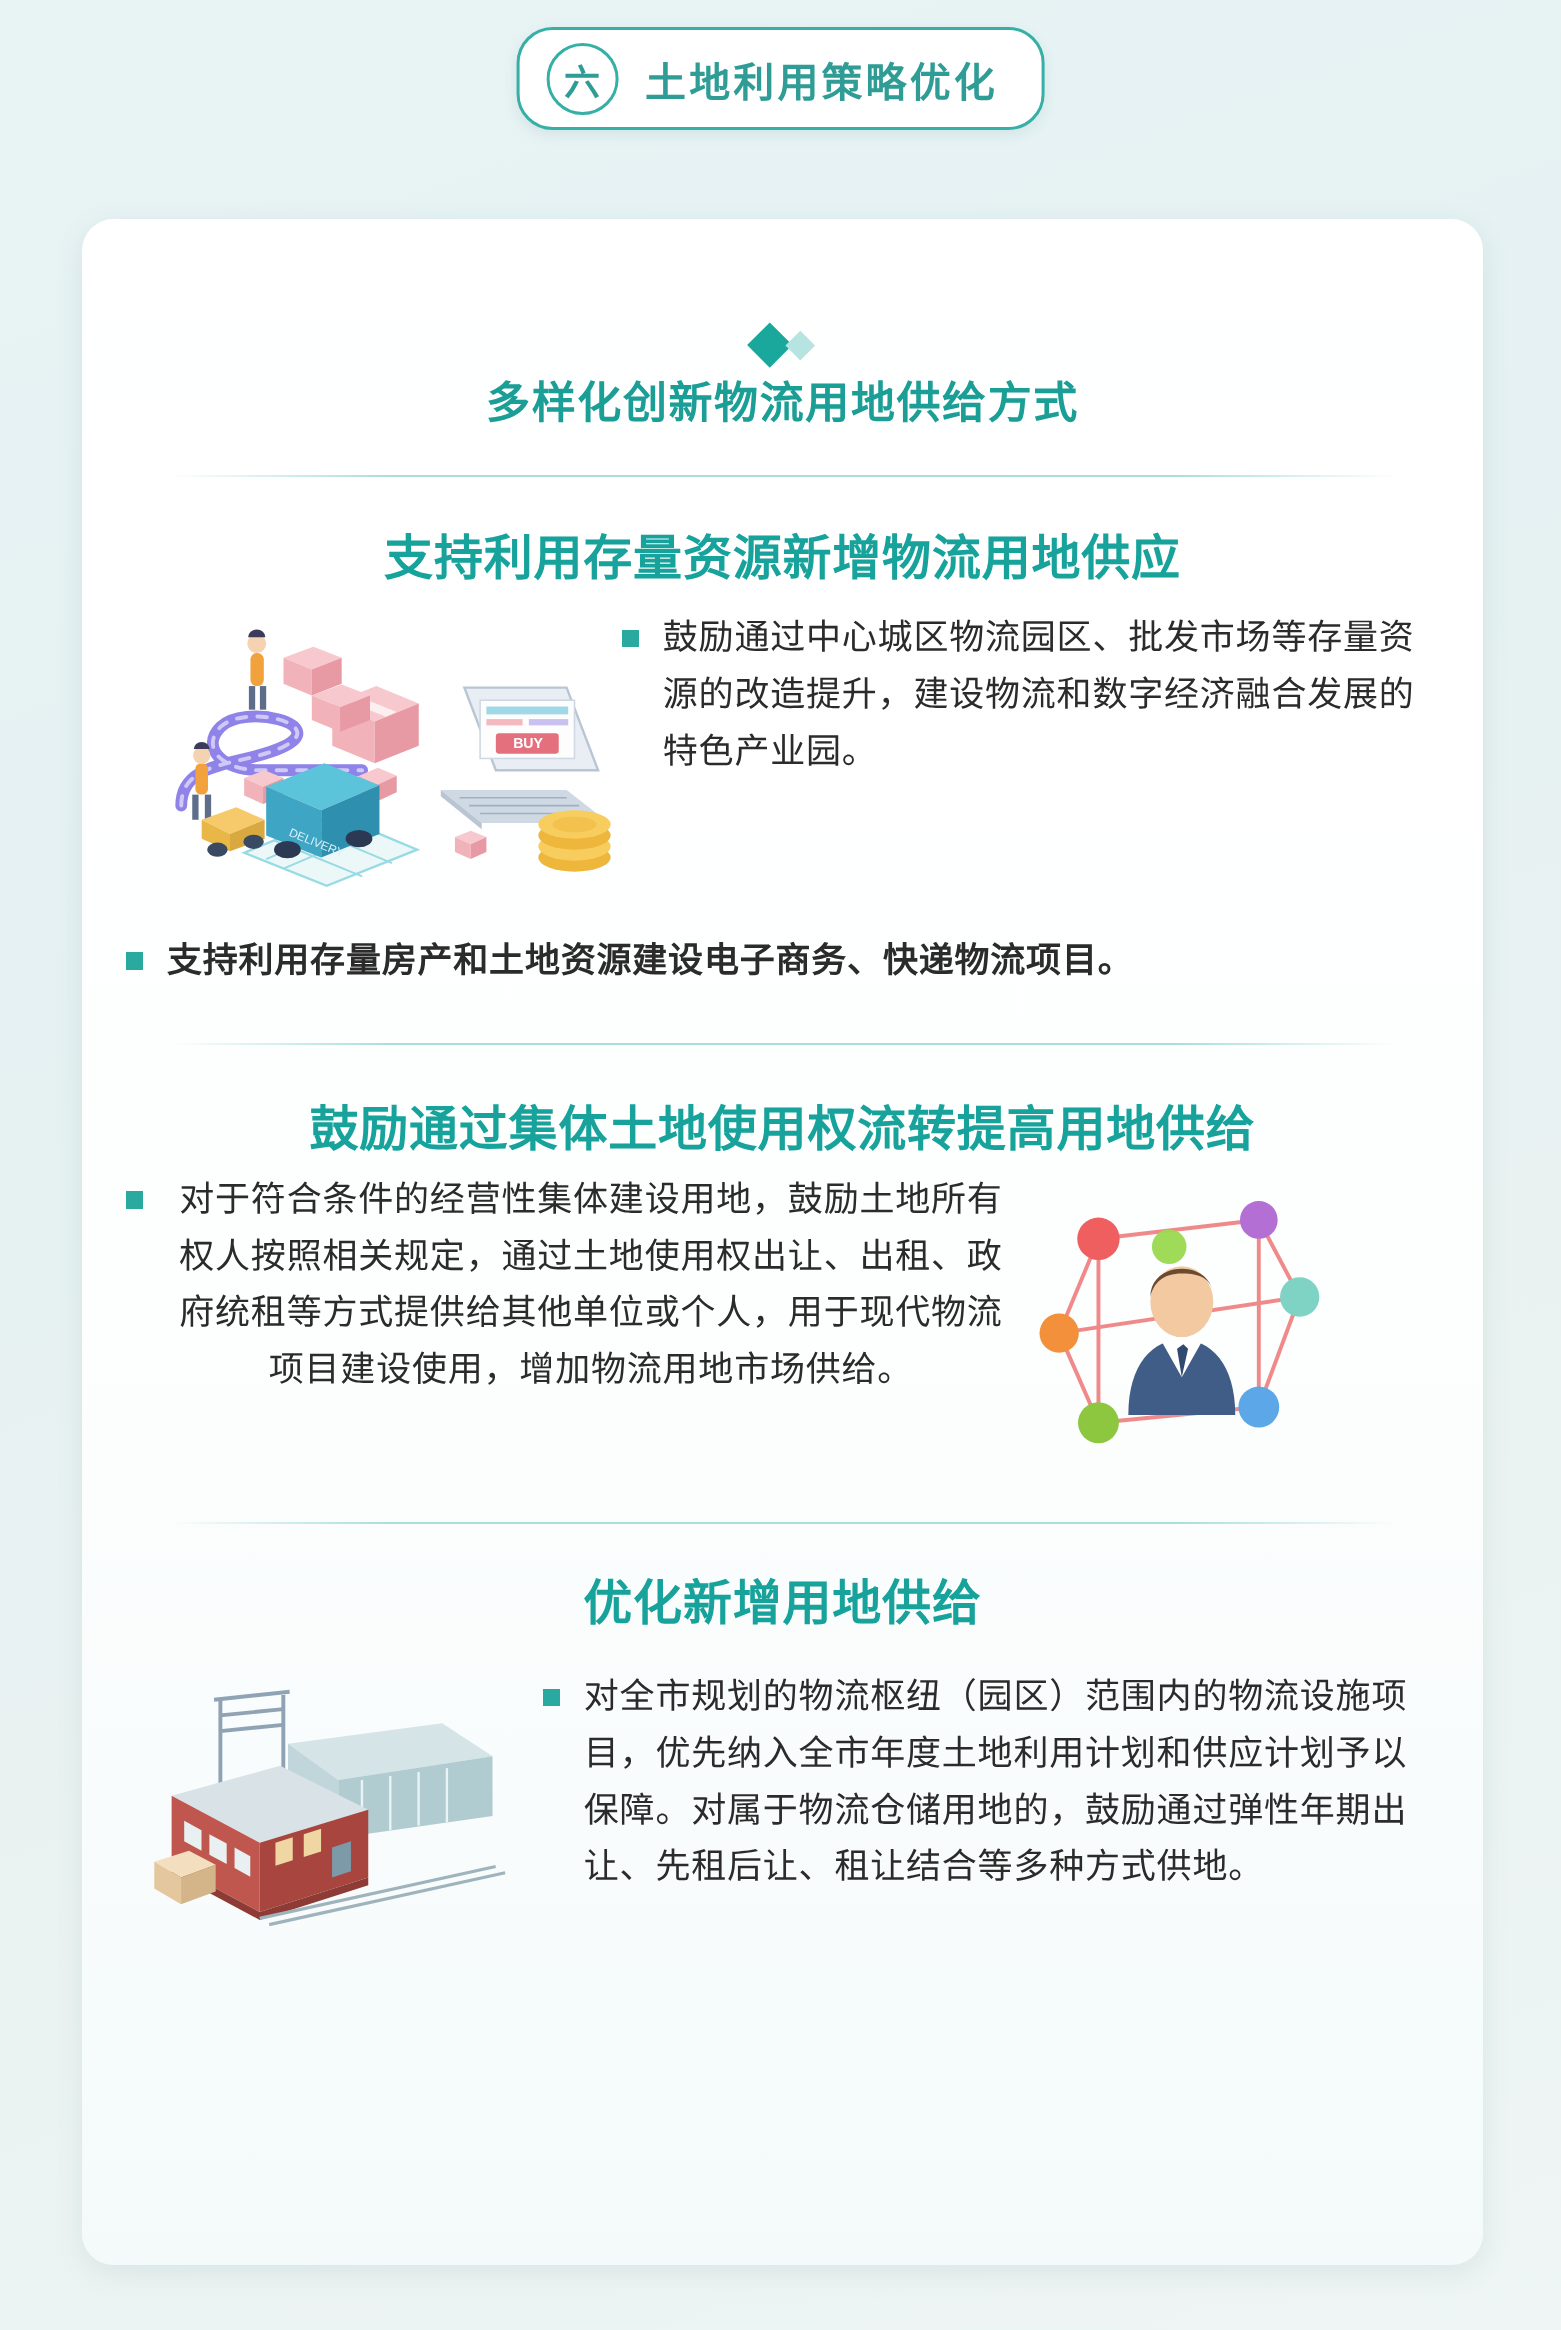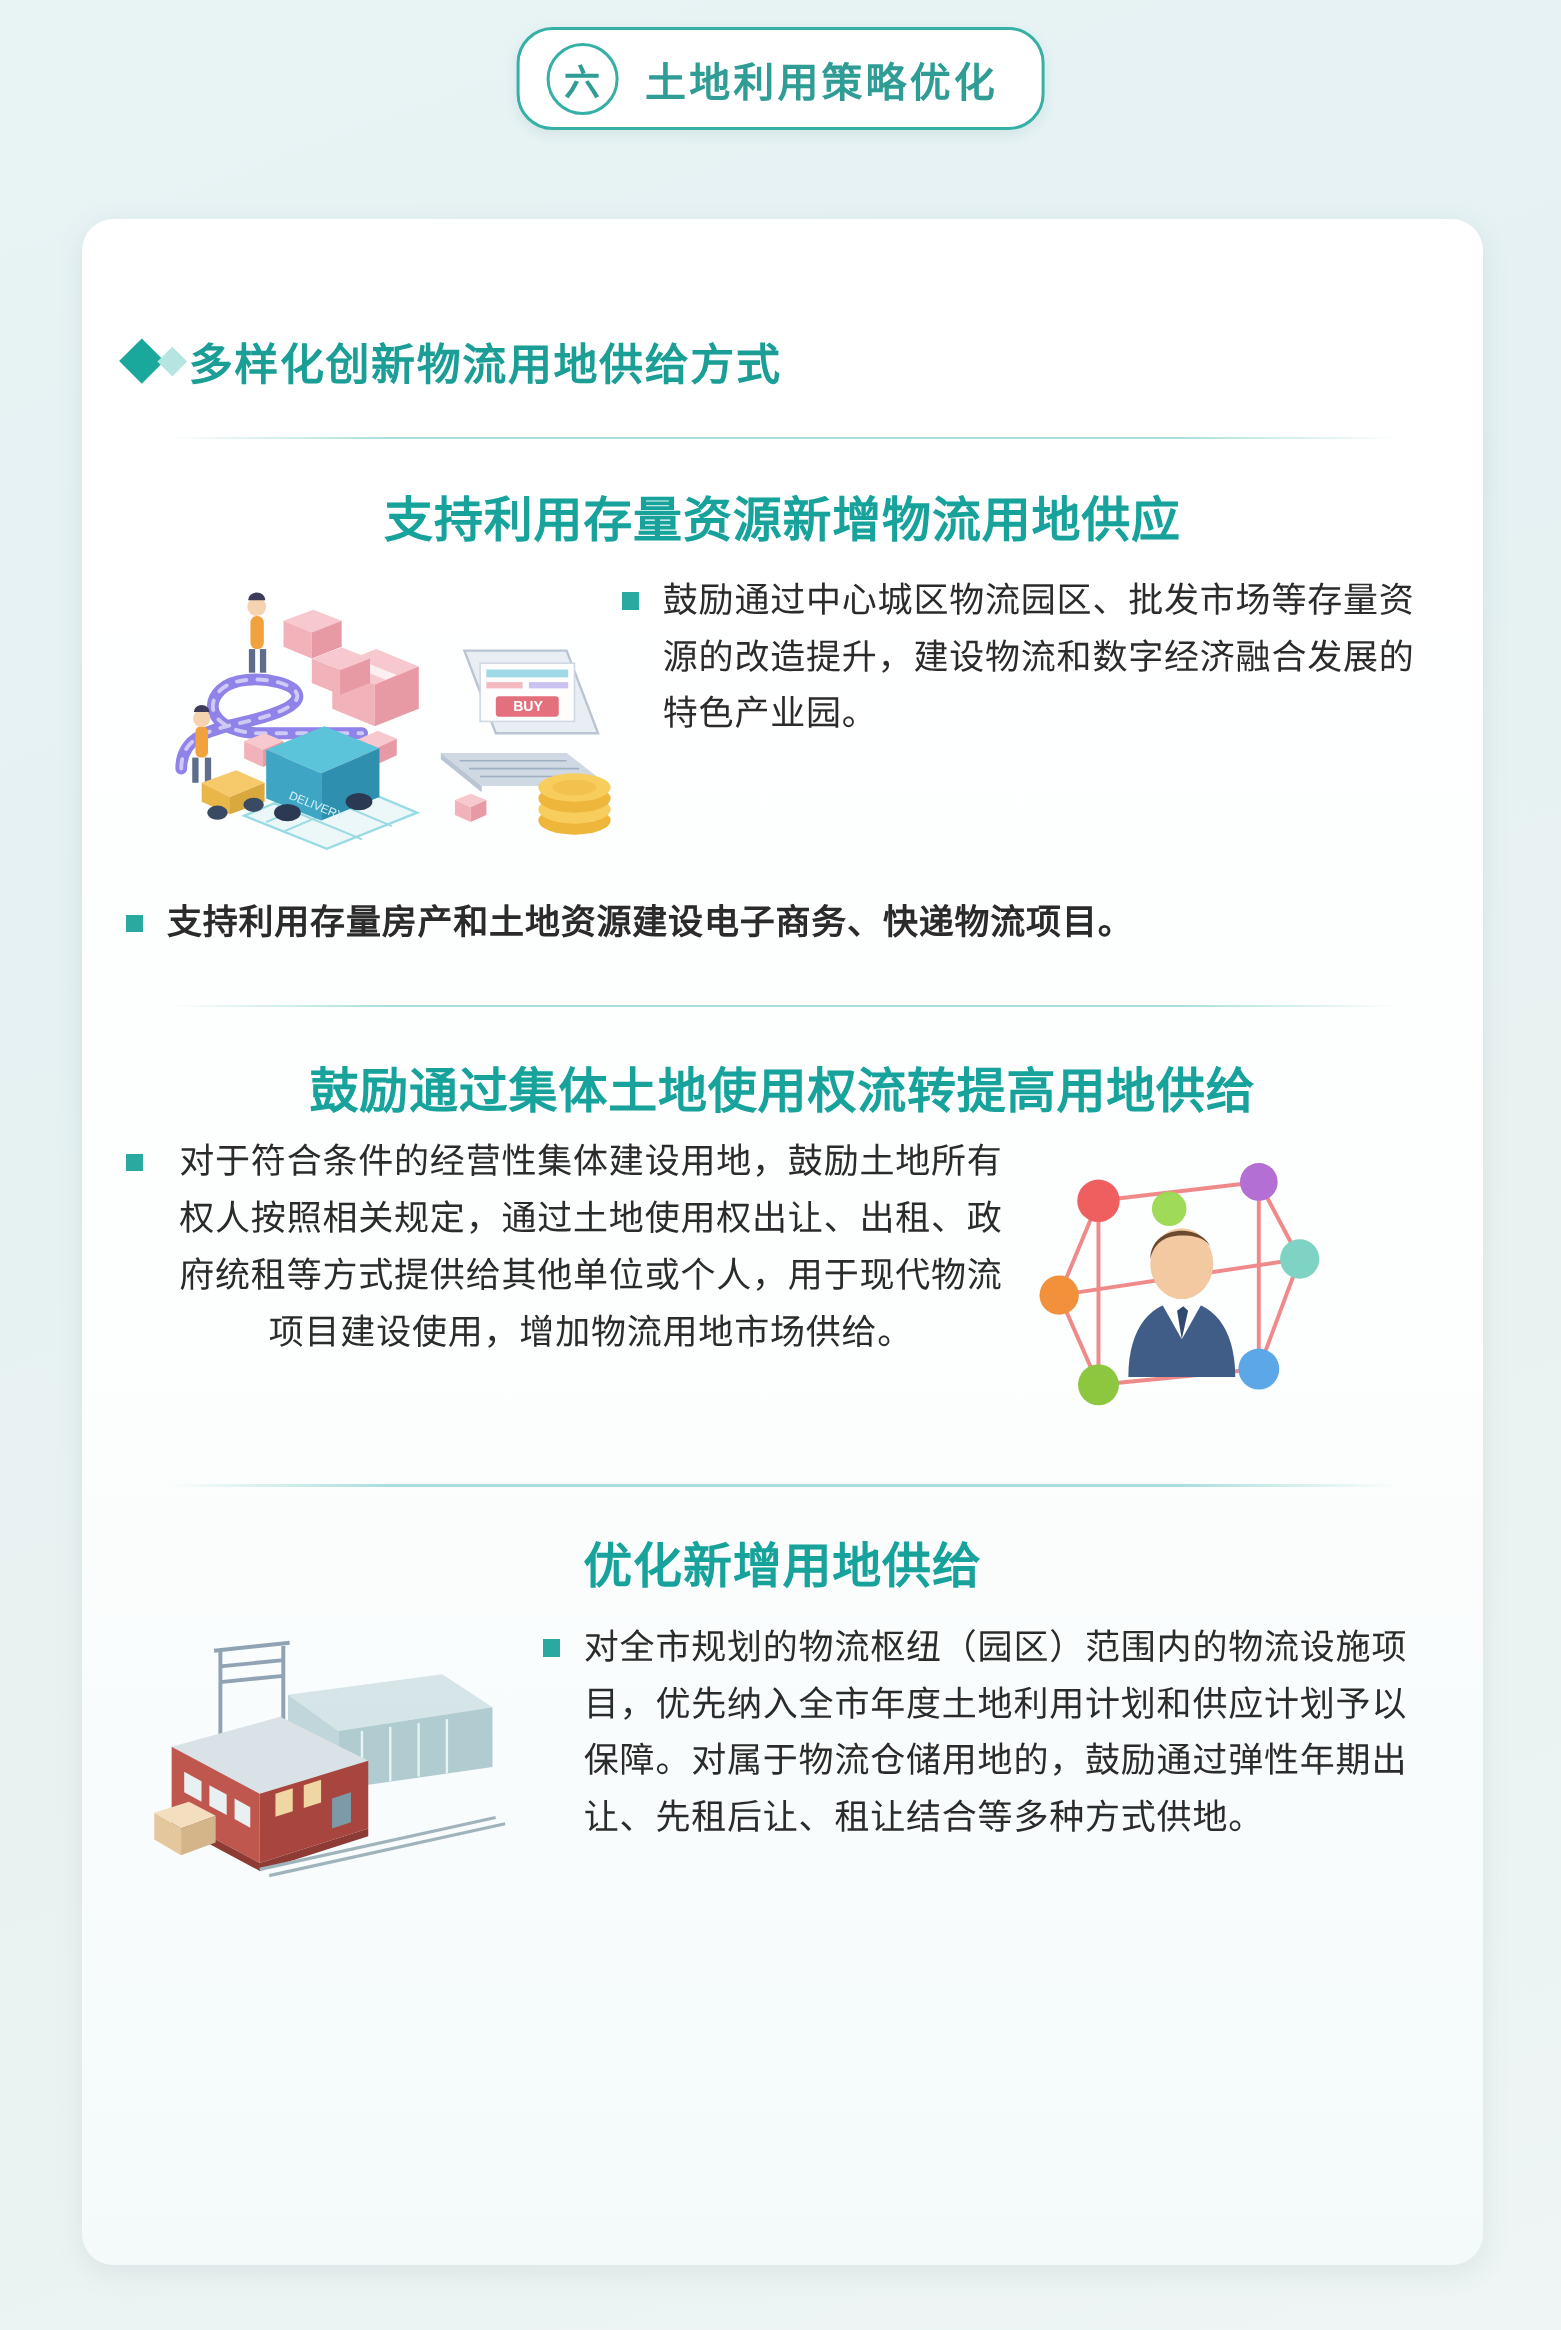--- a/index.html
+++ b/index.html
@@ -72,9 +72,10 @@
   .section-head {
     display: flex;
     align-items: center;
-    justify-content: flex-start;
+    justify-content: space-between;
     gap: 6px;
     margin-top: 110px;
+    flex-direction: column;
   }
   .diamonds {
     display: flex;

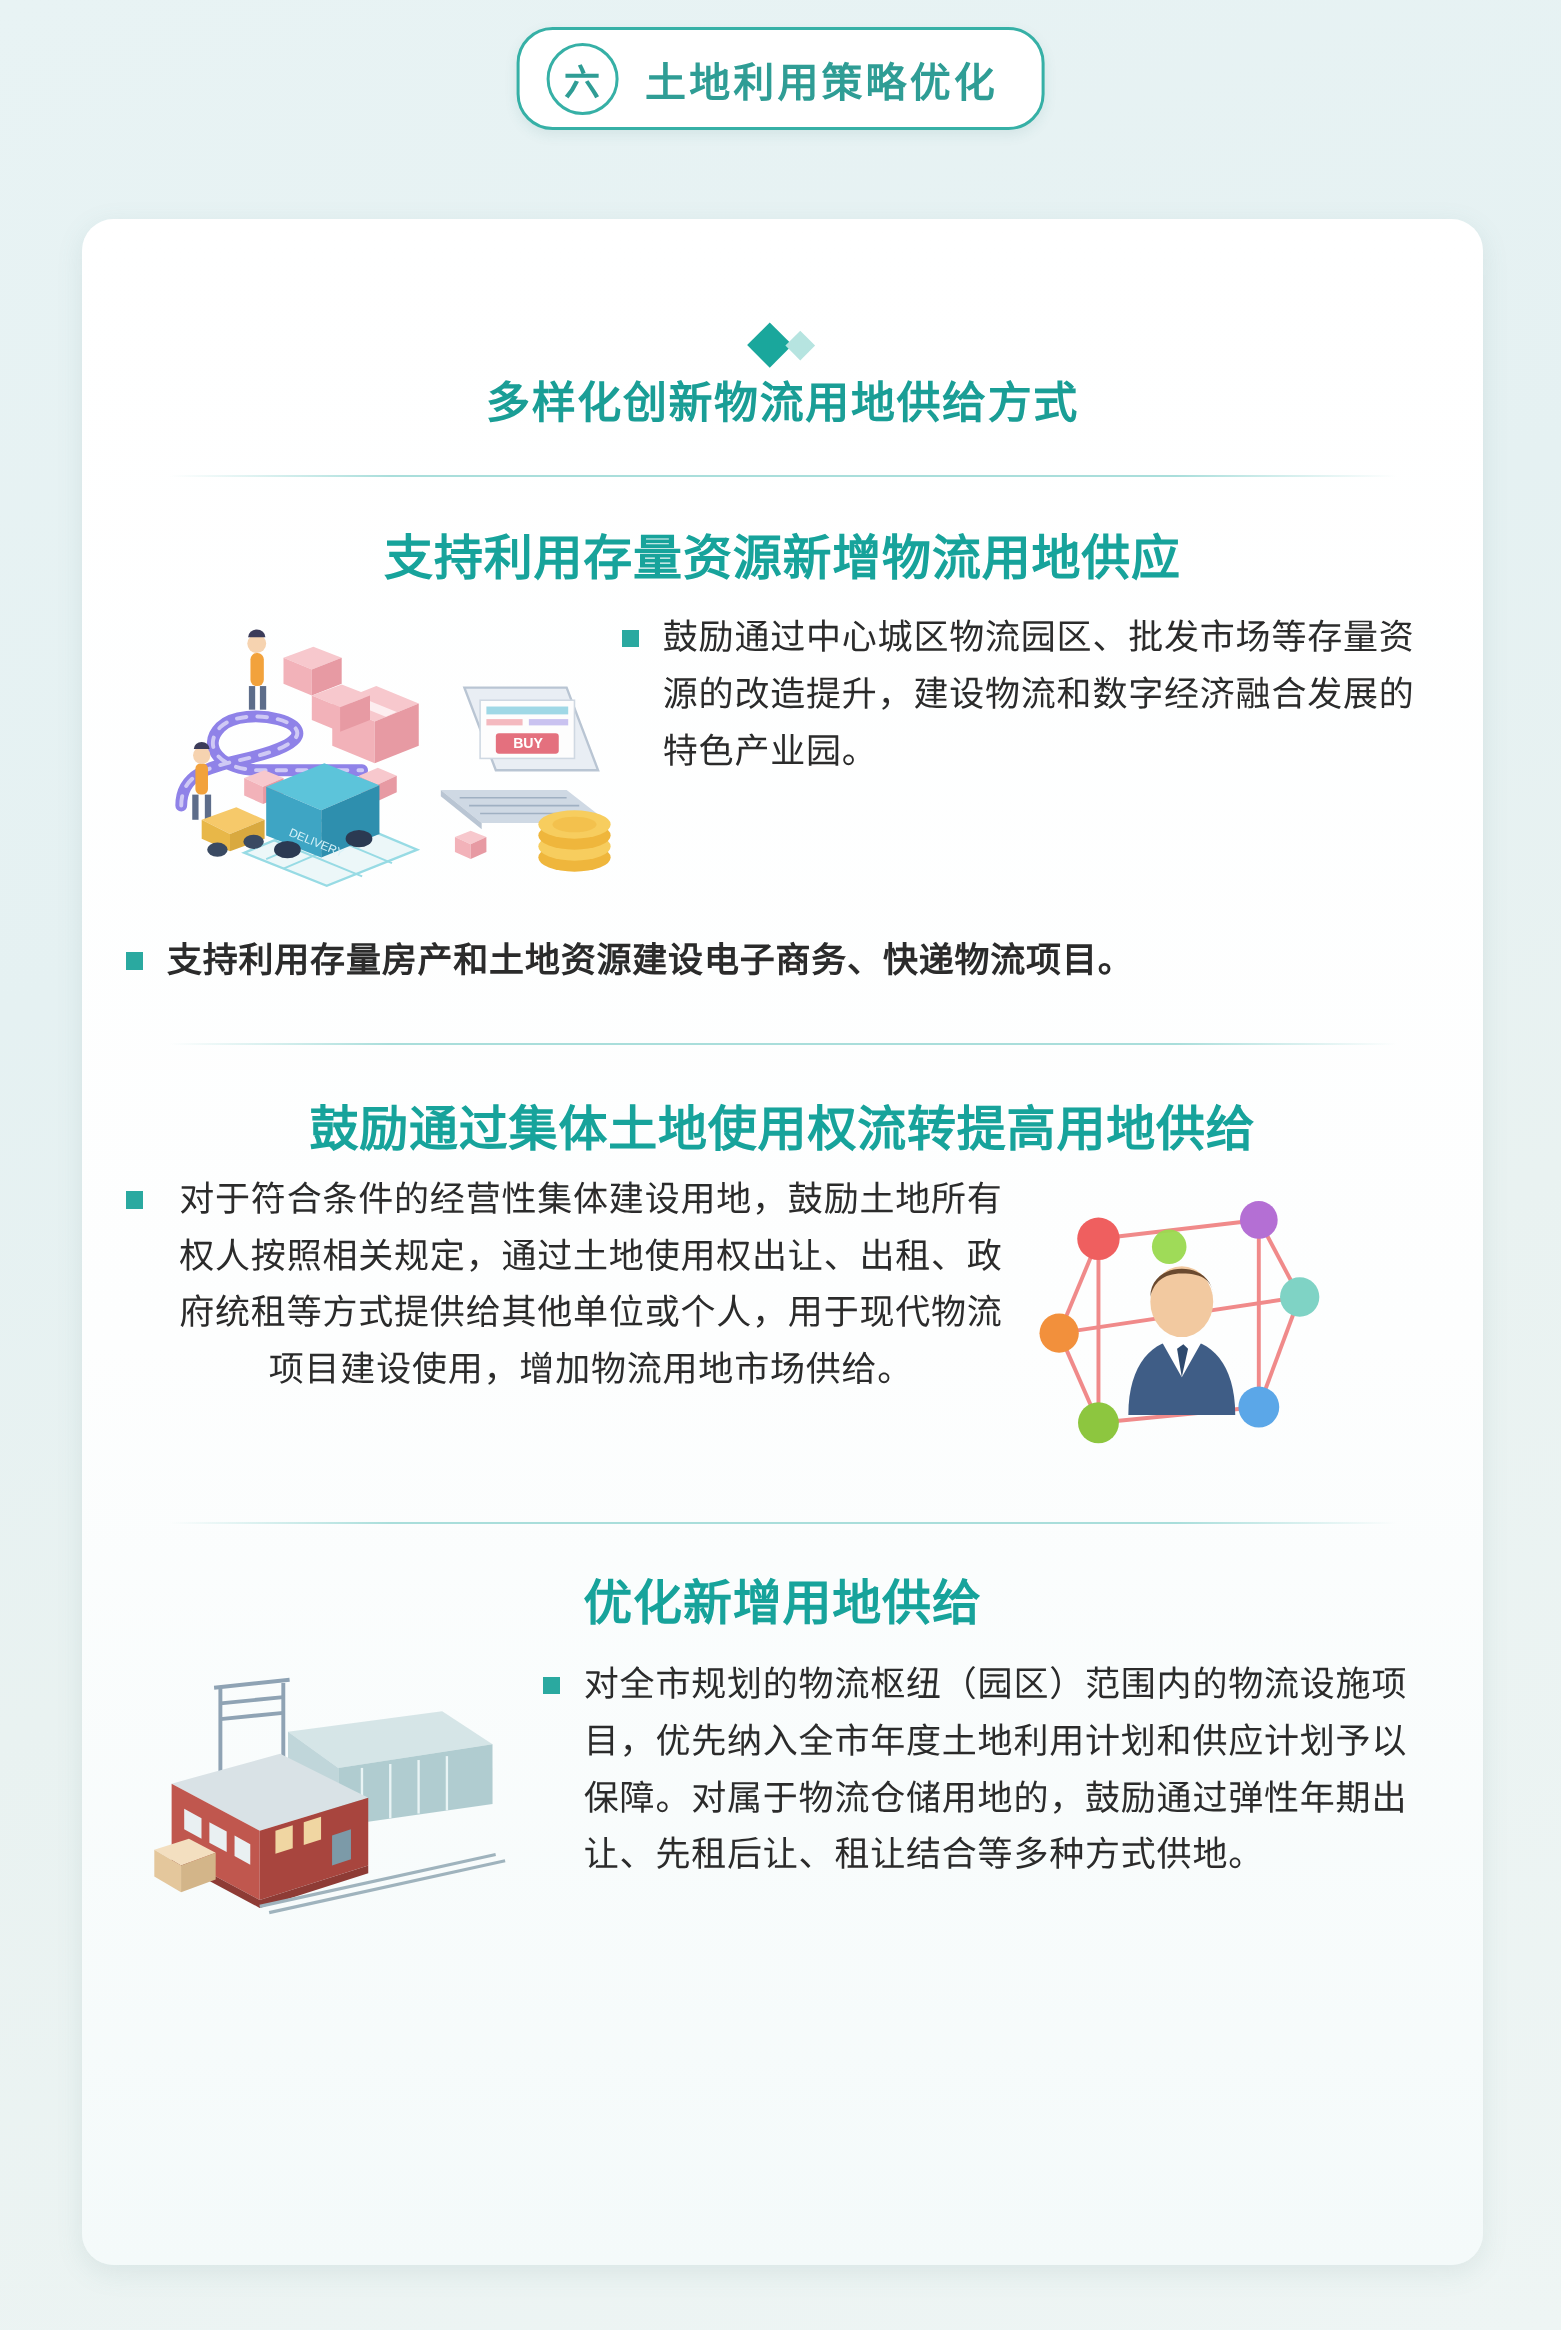--- a/index.html
+++ b/index.html
@@ -342,7 +342,7 @@
 
   <div class="sub-title" style="margin-top:39px;">优化新增用地供给</div>
 
-  <div class="block-with-art" style="margin-top:22px;">
+  <div class="block-with-art" style="margin-top:34px;">
     <div class="art art-building">
       <svg viewBox="0 0 520 330" width="409" height="260" xmlns="http://www.w3.org/2000/svg">
 

